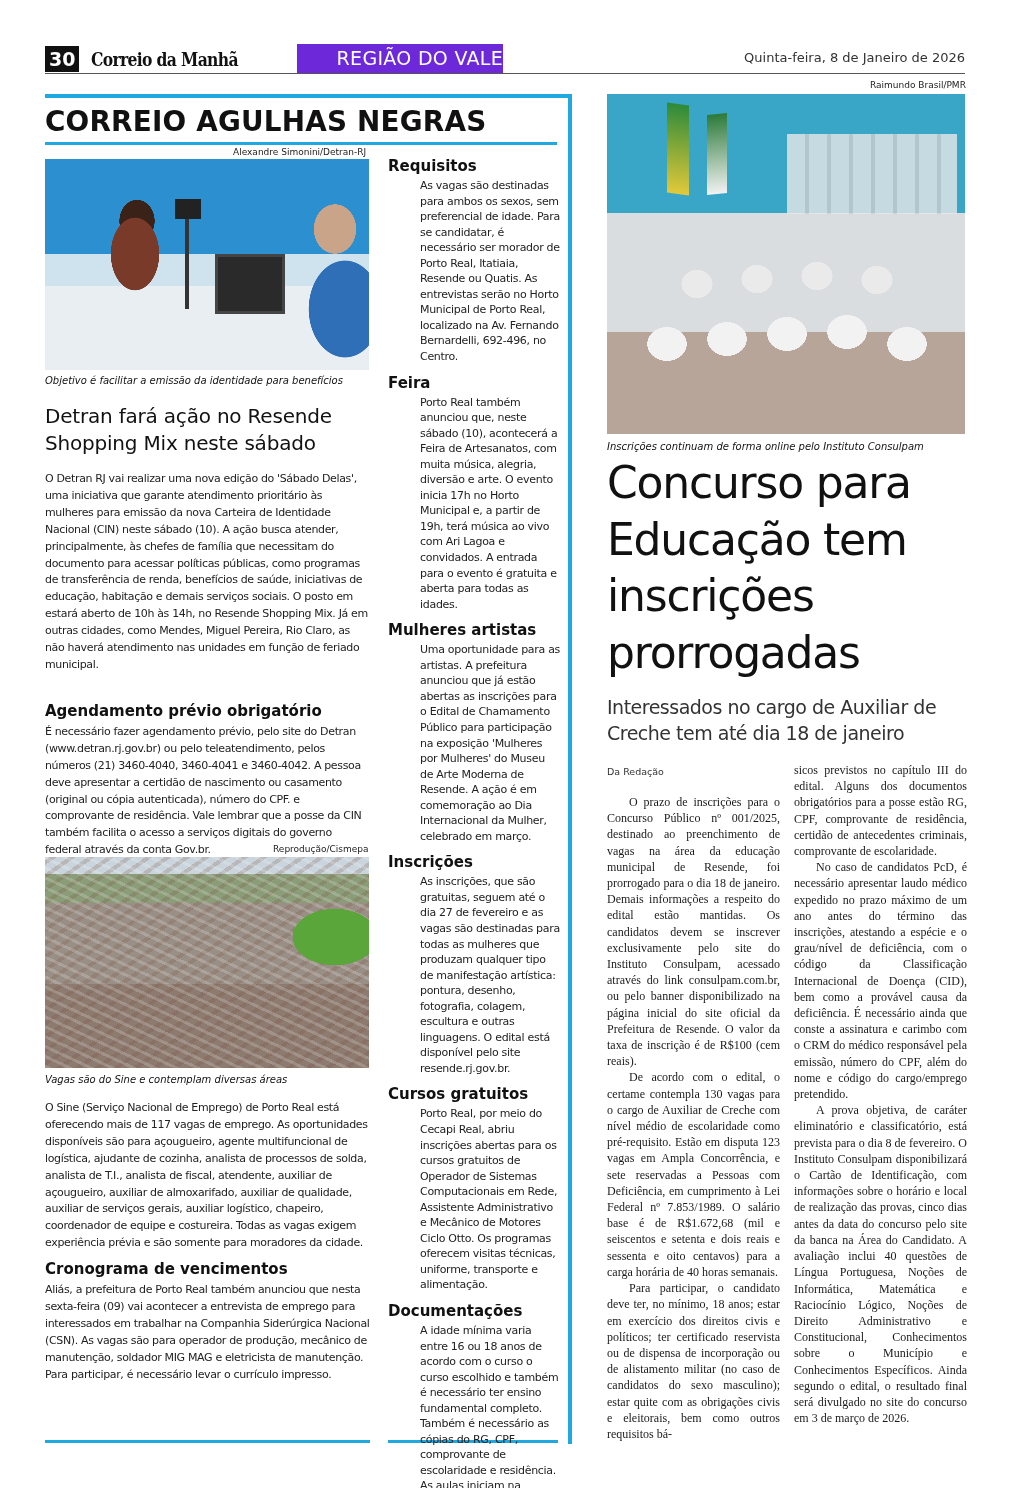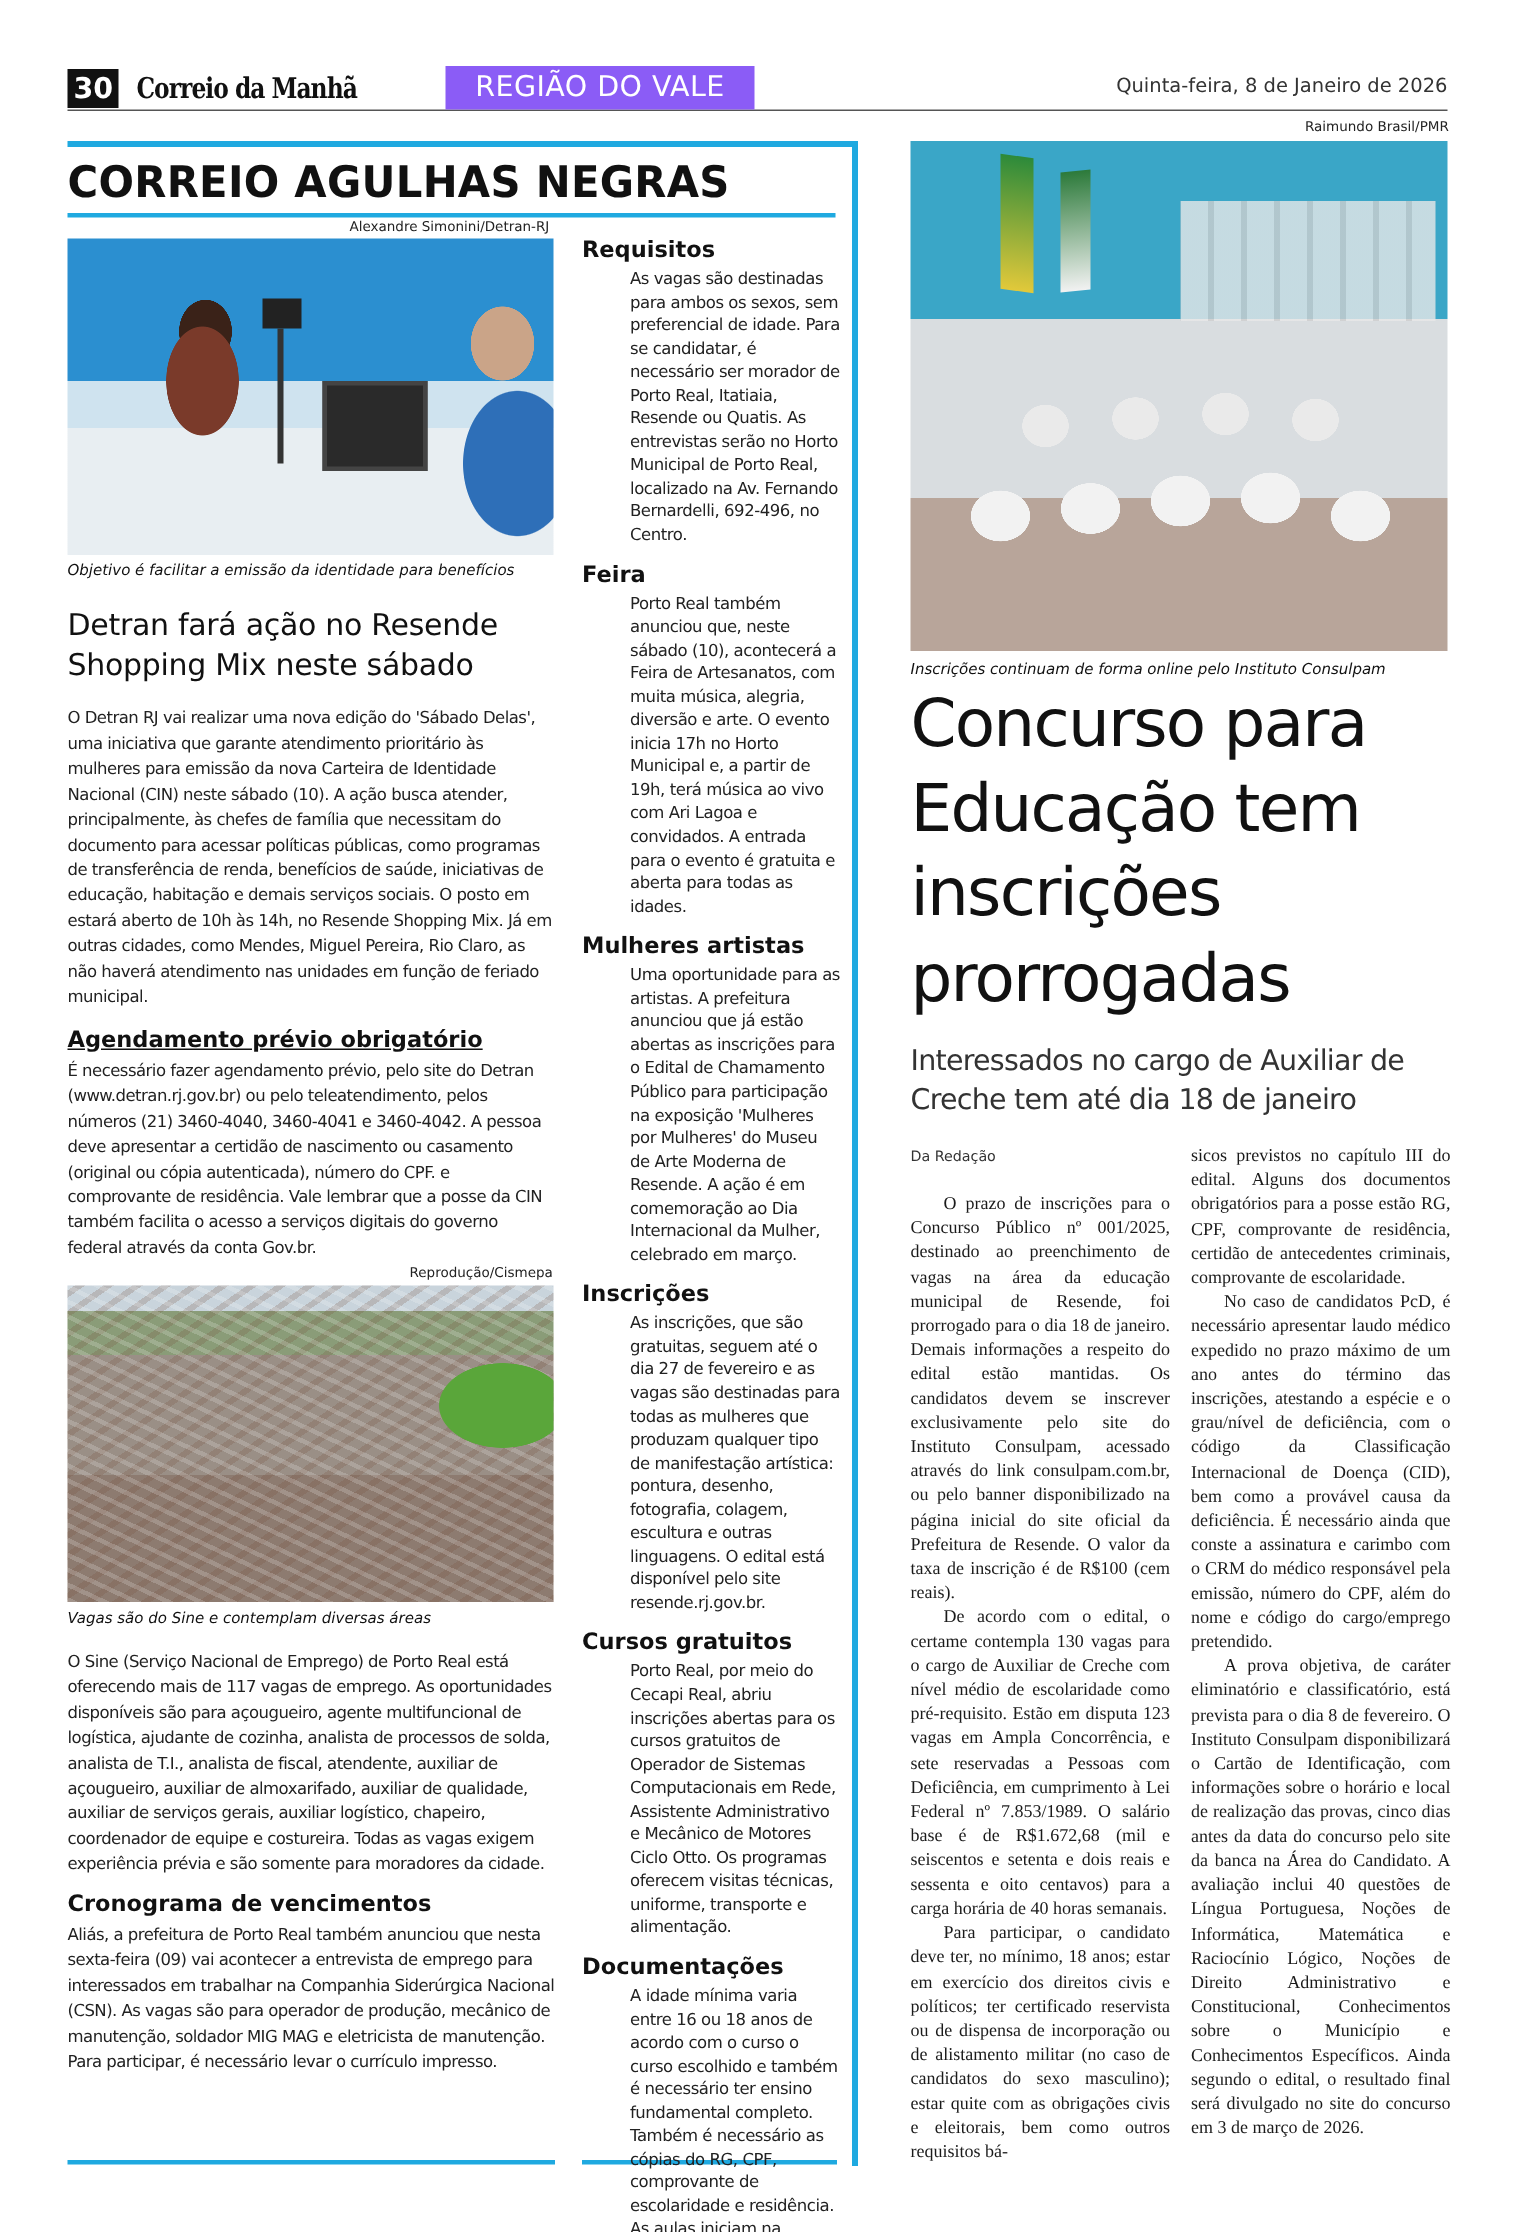--- a/index.html
+++ b/index.html
@@ -10,7 +10,7 @@
   .masthead { position: absolute; left: 45px; top: 46px; width: 920px; height: 28px; border-bottom: 1px solid #555; }
   .page-num { position: absolute; left: 0; top: 0; height: 26px; padding: 0 4px; background: #111; color: #fff; font: bold 19px "DejaVu Sans", sans-serif; line-height: 26px; }
   .paper-name { position: absolute; left: 46px; top: 2px; font: bold 19px "DejaVu Serif", serif; letter-spacing: -0.8px; transform: scaleX(0.82); transform-origin: left center; color: #111; }
-  .section-tag { position: absolute; left: 252px; top: -2px; width: 206px; height: 29px; background: #8b5cf6; color: #fff; font: 19px "DejaVu Sans", sans-serif; line-height: 29px; text-align: center; letter-spacing: 0.3px; }
+  .section-tag { position: absolute; left: 252px; top: -2px; width: 206px; height: 29px; background: #6d28d9; color: #fff; font: 19px "DejaVu Sans", sans-serif; line-height: 29px; text-align: right; letter-spacing: 0.3px; }
   .date { position: absolute; right: 0; top: 4px; font: 13px "DejaVu Sans", sans-serif; color: #333; }
 
   

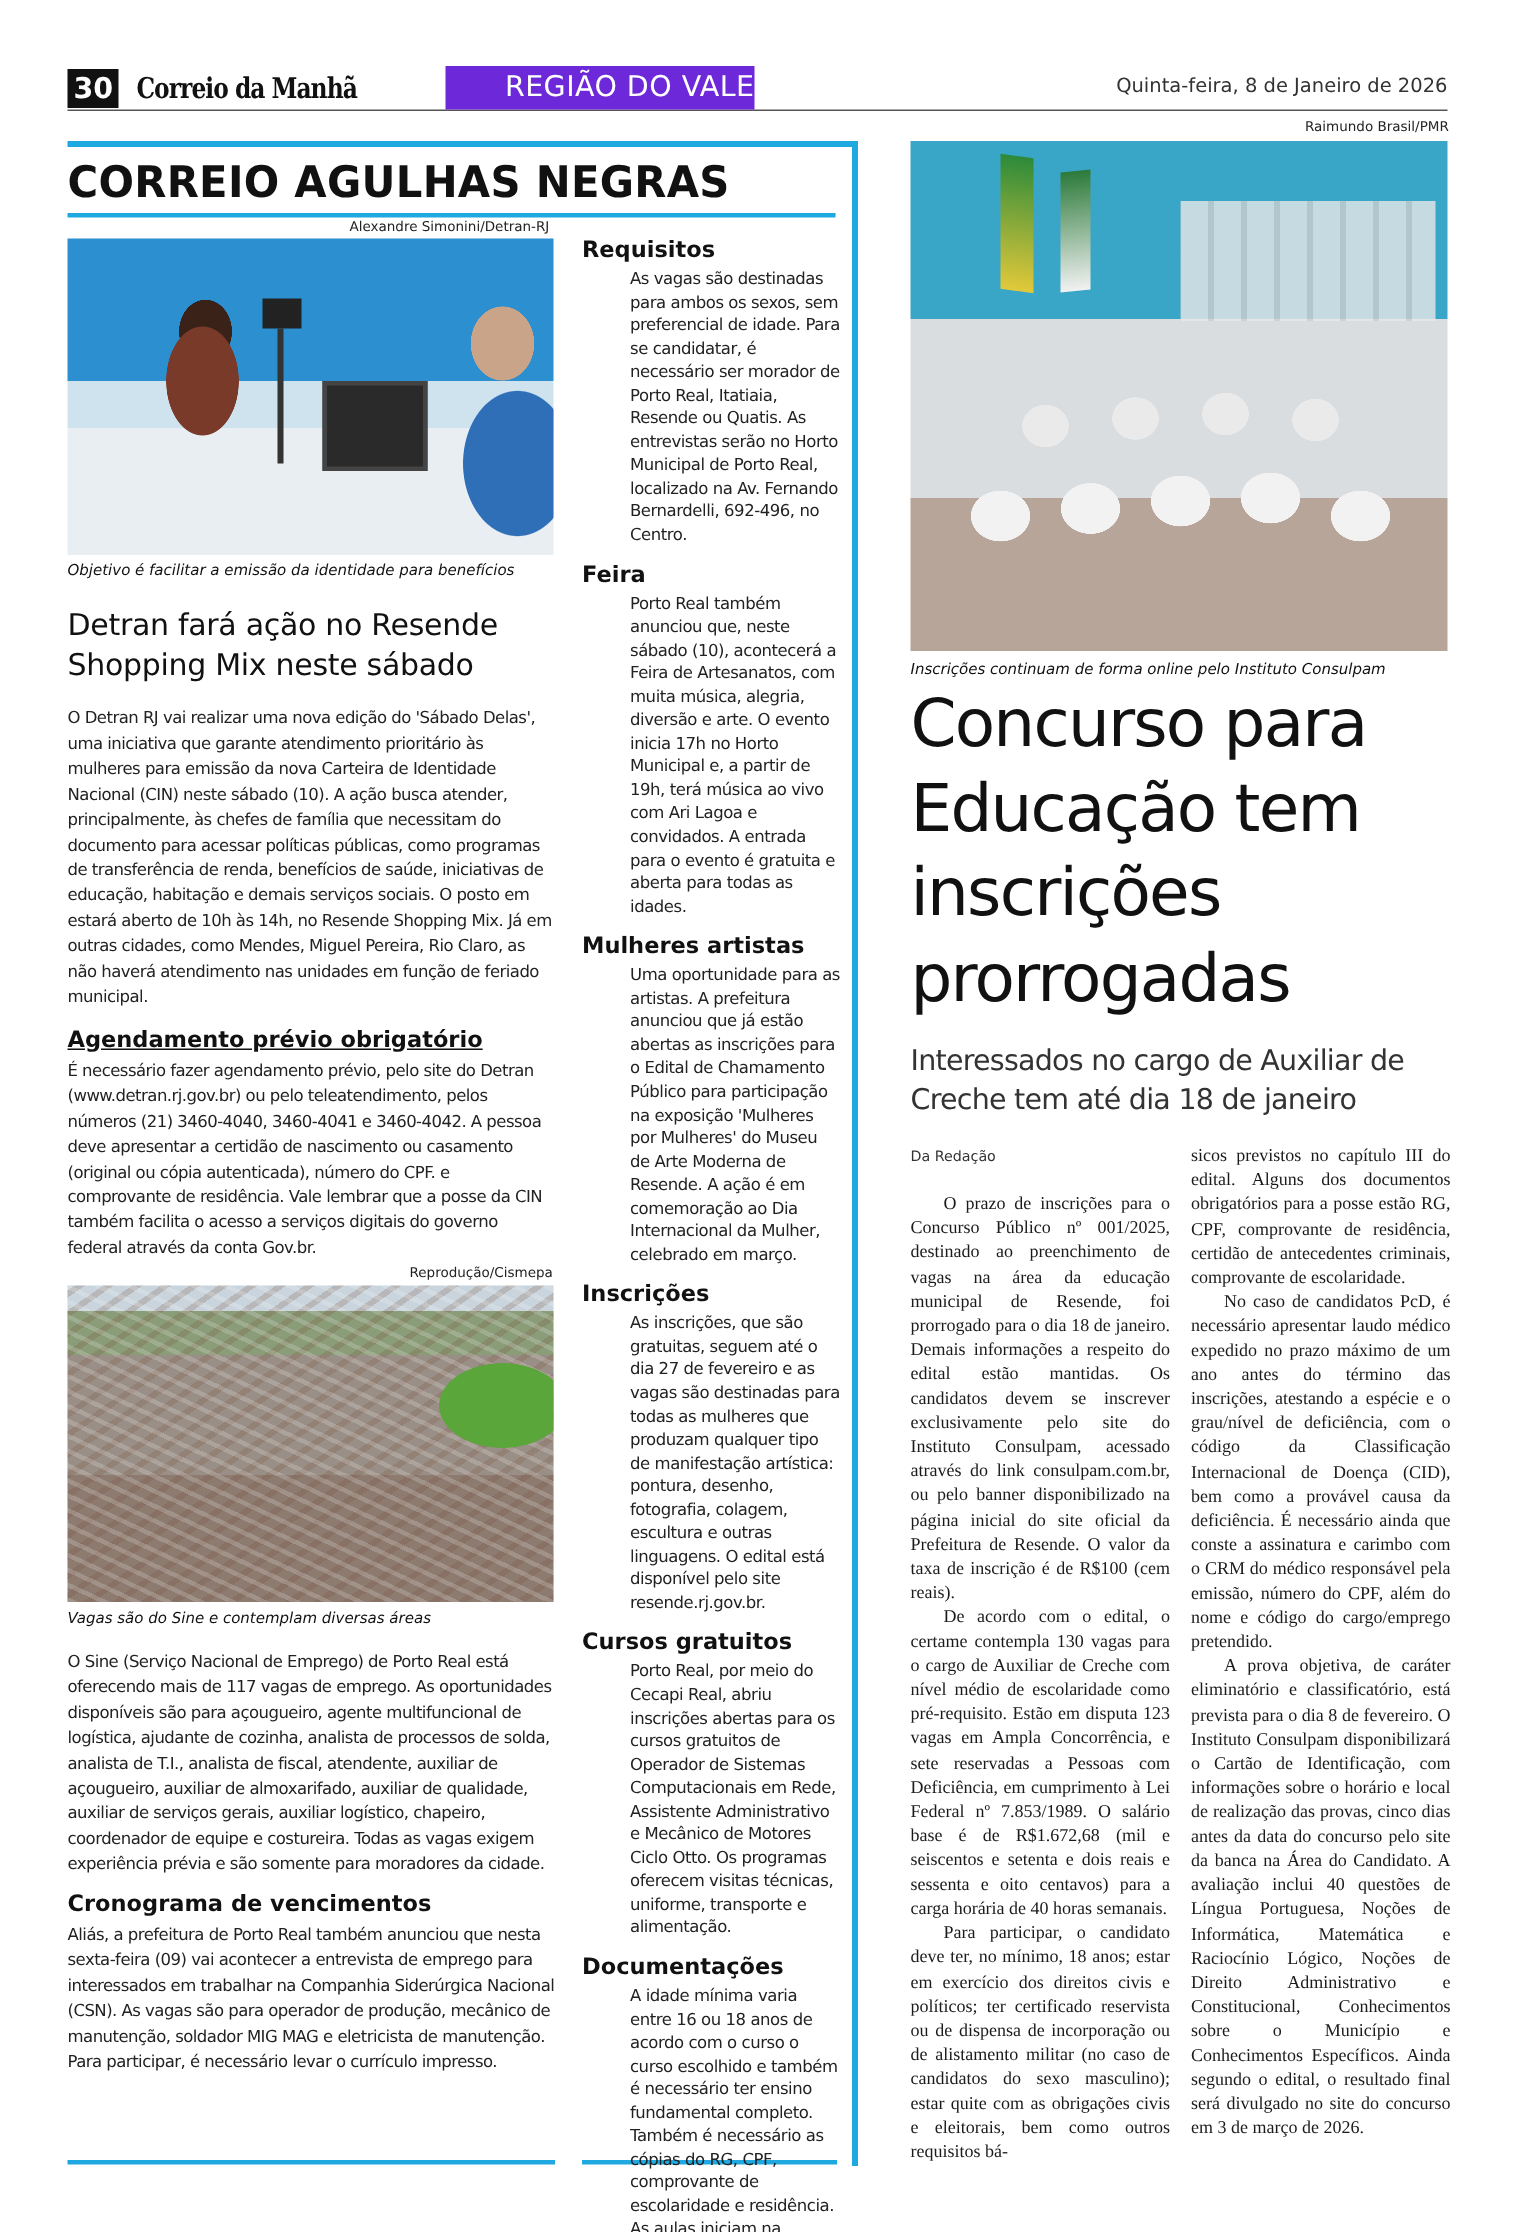--- a/index.html
+++ b/index.html
@@ -112,7 +112,7 @@
 <div class="col-left" style="top:403px;">
   <h2 class="h-big">Detran fará ação no Resende Shopping Mix neste sábado</h2>
   <p class="body-sans" style="margin-top:14px;">O Detran RJ vai realizar uma nova edição do 'Sábado Delas', uma iniciativa que garante atendimento prioritário às mulheres para emissão da nova Carteira de Identidade Nacional (CIN) neste sábado (10). A ação busca atender, principalmente, às chefes de família que necessitam do documento para acessar políticas públicas, como programas de transferência de renda, benefícios de saúde, iniciativas de educação, habitação e demais serviços sociais. O posto em estará aberto de 10h às 14h, no Resende Shopping Mix. Já em outras cidades, como Mendes, Miguel Pereira, Rio Claro, as não haverá atendimento nas unidades em função de feriado municipal.</p>
-  <h3 class="h-sub" style="margin-top:10px;text-decoration:underline;">Agendamento prévio obrigatório</h3>
+  <h3 class="h-sub" style="margin-top:28px;">Agendamento prévio obrigatório</h3>
   <p class="body-sans" style="margin-top:3px;">É necessário fazer agendamento prévio, pelo site do Detran (www.detran.rj.gov.br) ou pelo teleatendimento, pelos números (21) 3460-4040, 3460-4041 e 3460-4042. A pessoa deve apresentar a certidão de nascimento ou casamento (original ou cópia autenticada), número do CPF. e comprovante de residência. Vale lembrar que a posse da CIN também facilita o acesso a serviços digitais do governo federal através da conta Gov.br.</p>
 </div>
 

